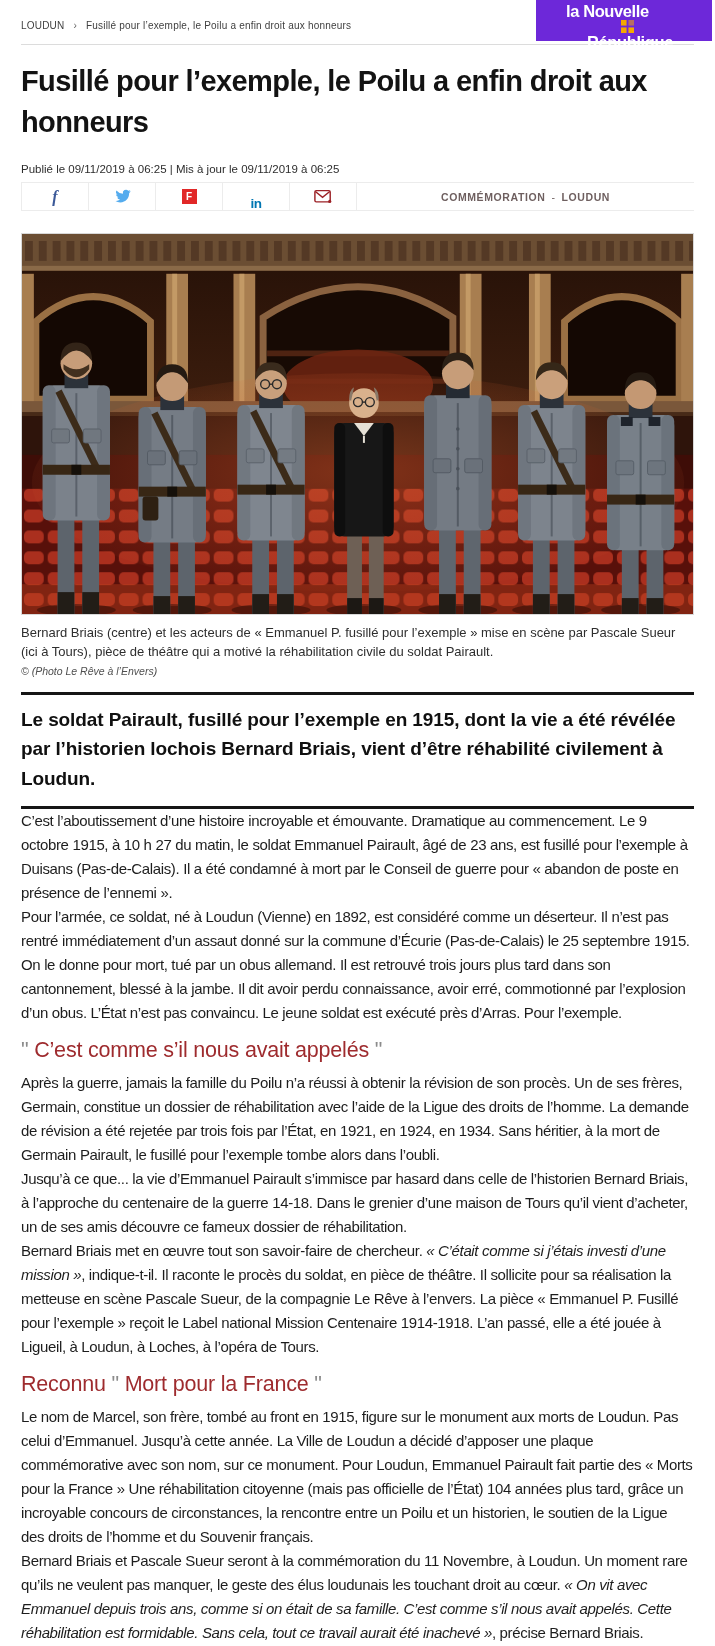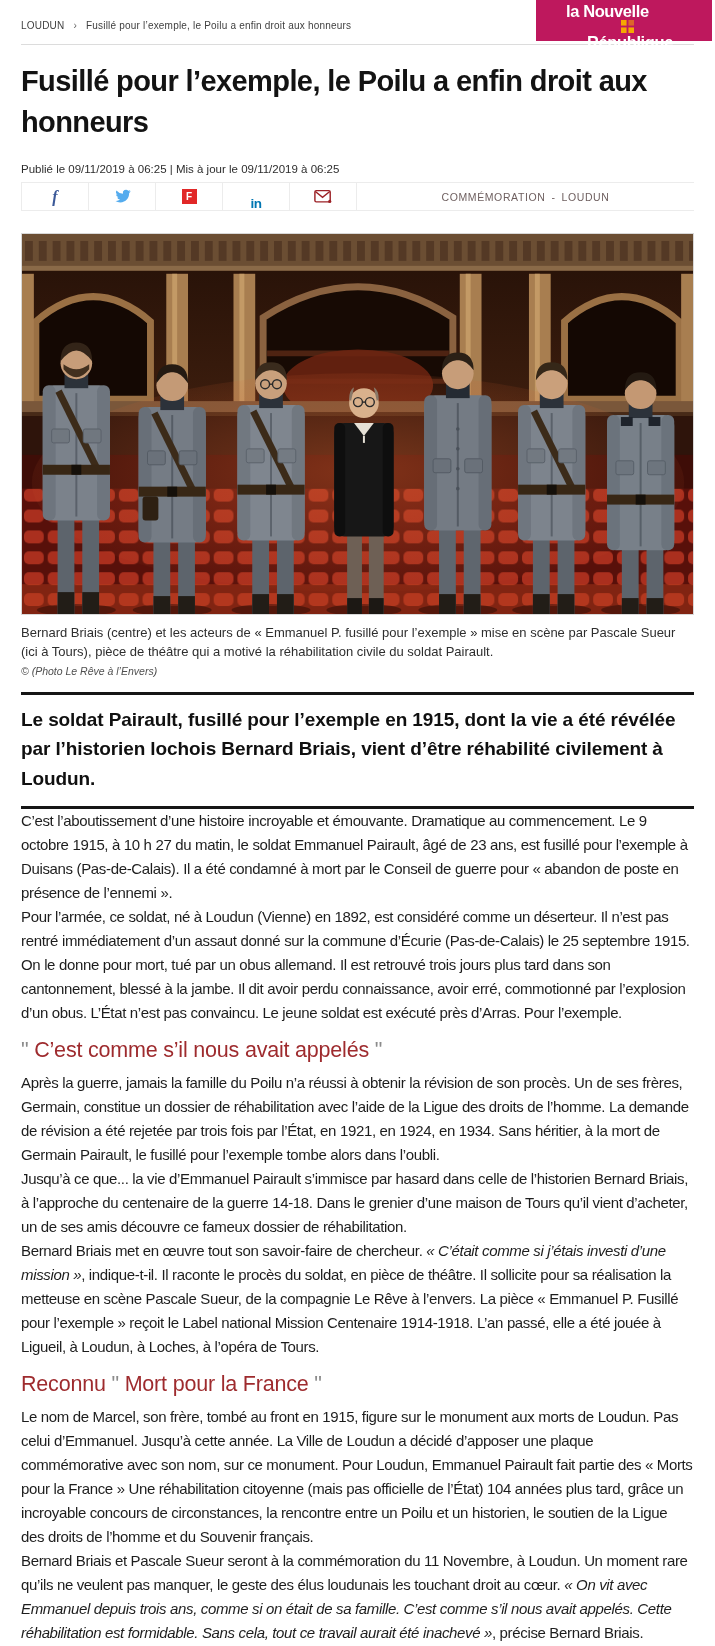--- a/index.html
+++ b/index.html
@@ -22,7 +22,7 @@
   
   .logo {
     position:absolute; top:0; right:3px; width:176px; height:41px;
-    background:#be185d; color:#fff; font-weight:700; cursor:pointer;
+    background:#6d28d9; color:#fff; font-weight:700; cursor:pointer;
     padding-top:2px;
   }
   .logo-line { display:flex; align-items:center; height:18px;

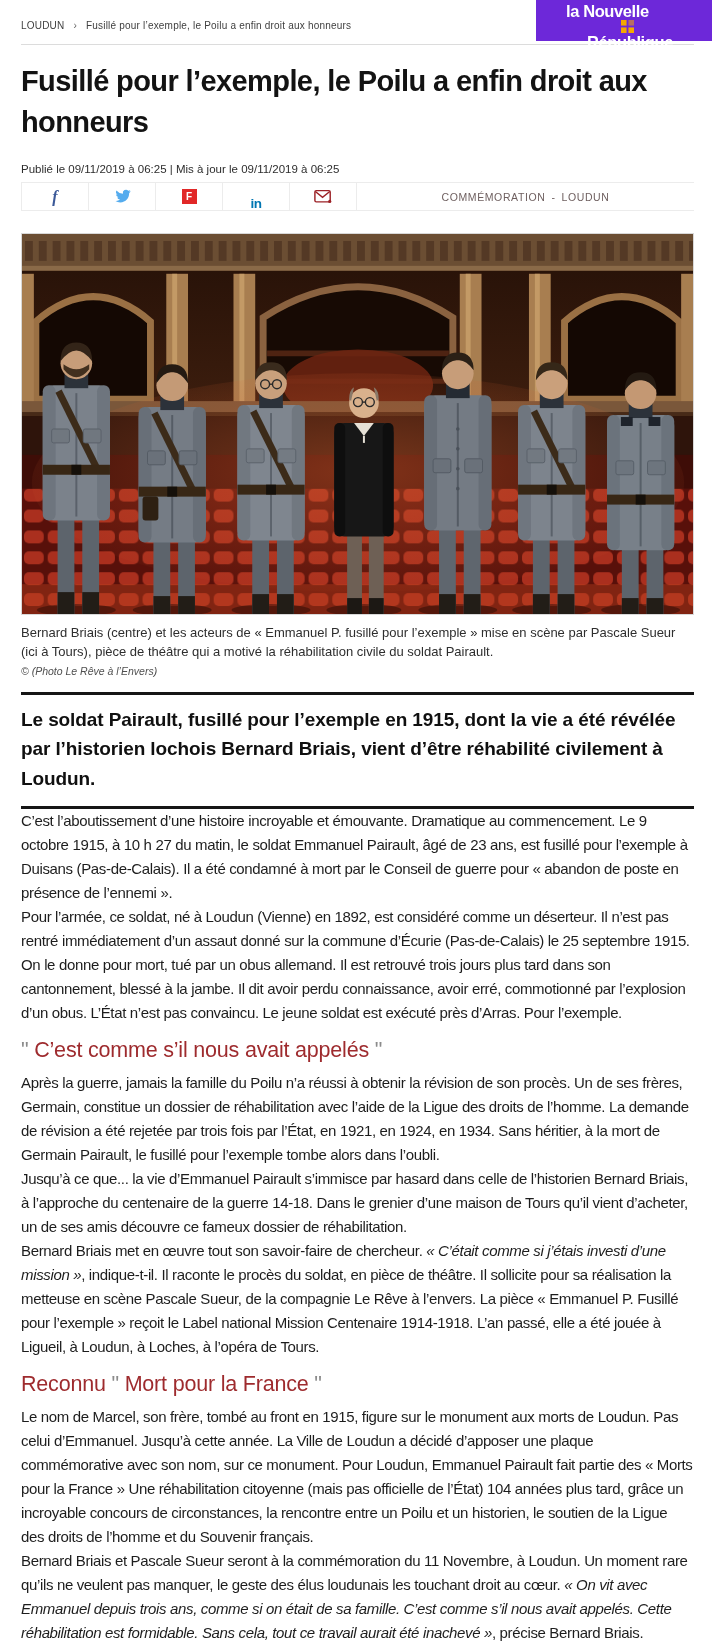--- a/index.html
+++ b/index.html
@@ -54,7 +54,7 @@
     flex:1; border-left:1px solid #ececec; display:flex; align-items:center;
     justify-content:center; gap:6px; font-size:10.5px; color:#6e5f5f; letter-spacing:.6px;
   }
-  .tags-cell a { color:#6e5f5f; text-decoration:none; cursor:pointer; }
+  .tags-cell a { color:#6e5f5f; text-decoration:none; cursor:pointer;font-weight:bold; }
 
   
   figure.photo { margin:22px 0 0; padding:0; width:673px; height:382px; border:1px solid #d8d8d8; }

